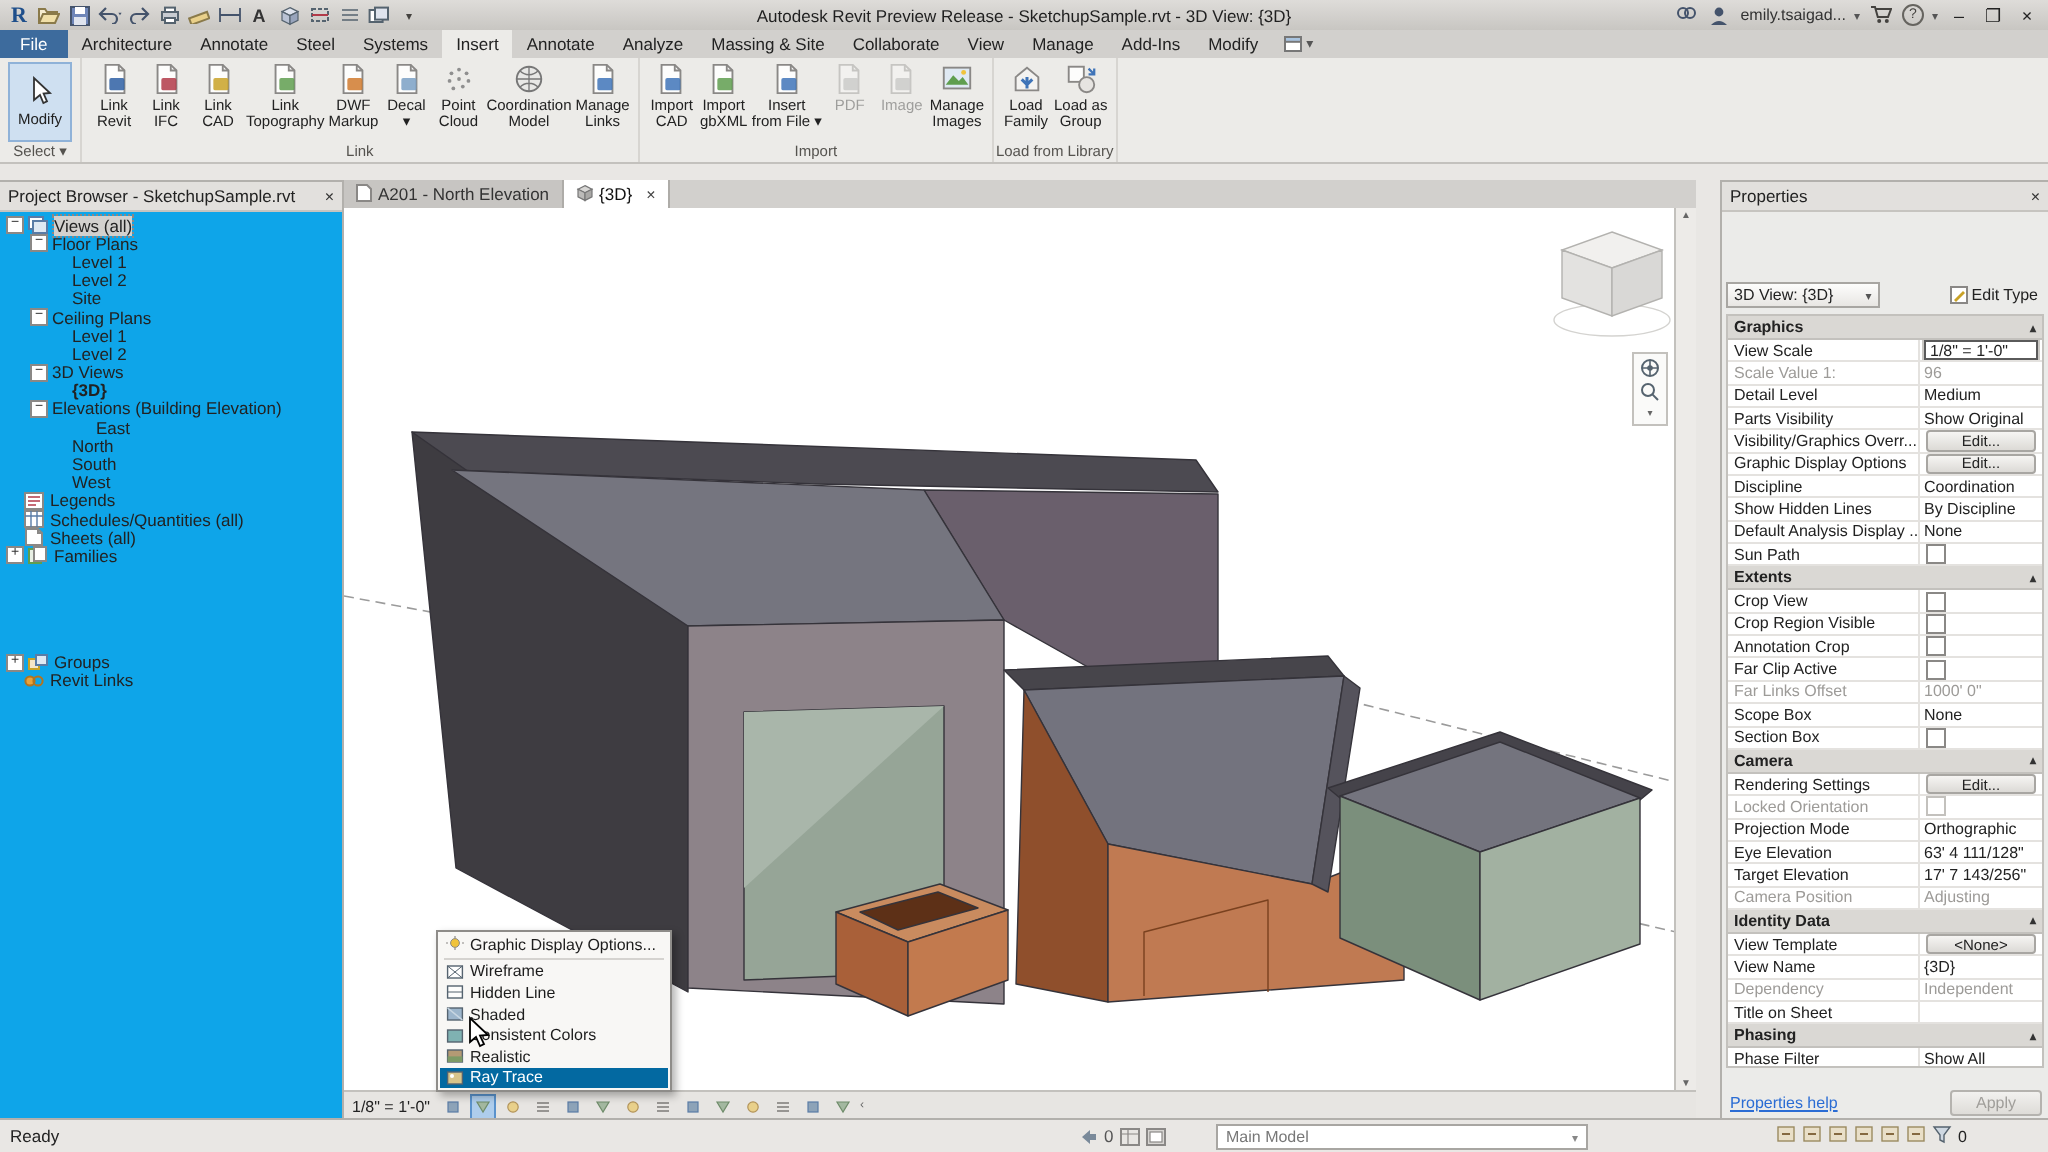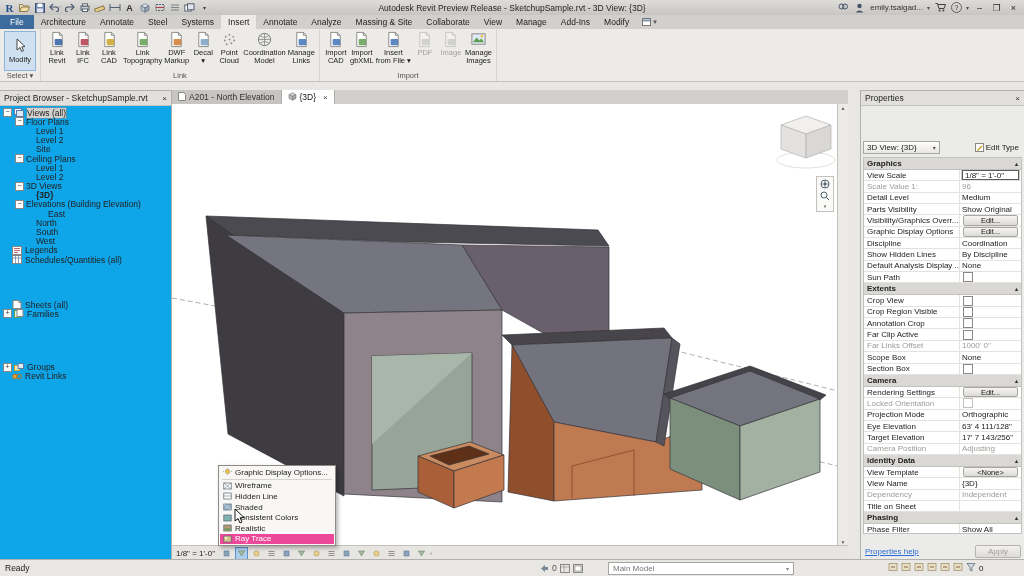--- a/index.html
+++ b/index.html
@@ -365,6 +365,20 @@
 Images</div></div>
         <div class="glabel">Import</div>
       </div>
+      <div class="rgroup">
+        <div class="rbtn"><span class="ric"><svg width="17" height="17" viewBox="0 0 18 18">
+              <path d="M3 8 L9 3 L15 8 L15 15 L3 15 Z" fill="#f4f3f1" stroke="#8a8886"></path>
+              <path d="M9 8 L9 14 M6.2 9.2 L9 12 L11.8 9.2" fill="none" stroke="#3f74b8" stroke-width="1.6"></path>
+            </svg></span><div>Load
+Family</div></div>
+        <div class="rbtn"><span class="ric"><svg width="17" height="17" viewBox="0 0 18 18">
+              <rect x="2.5" y="2.5" width="8" height="8" fill="#fdfdfc" stroke="#8a8886"></rect>
+              <circle cx="12" cy="12" r="4" fill="#e6e4e1" stroke="#8a8886"></circle>
+              <path d="M13 3.5 L16 6.5 M16 3.5 L16 6.5 L13 6.5" fill="none" stroke="#3f74b8" stroke-width="1.2"></path>
+            </svg></span><div>Load as
+Group</div></div>
+        <div class="glabel">Load from Library</div>
+      </div>
     </div>
 
   <div class="pb">

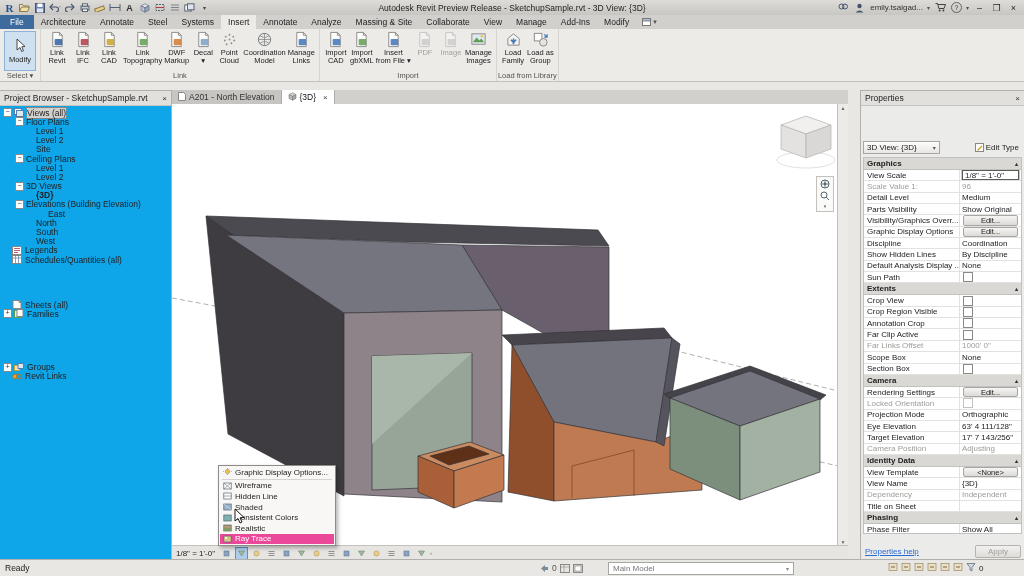--- a/index.html
+++ b/index.html
@@ -467,7 +467,7 @@
             </svg></span>
           <span class="tlabel">Schedules/Quantities (all)</span>
         </div>
-        <div class="trow" style="padding-left: 3px; margin-top: 36px;">
+        <div class="trow" style="padding-left: 3px;">
           <span style="width: 9px; flex: 0 0 auto;"></span>
           <span class="tico"><svg width="10" height="9" viewBox="0 0 10 9">
               <path d="M1 0.5h6l2 2v6H1z" fill="#fff" stroke="#8a8886"></path>

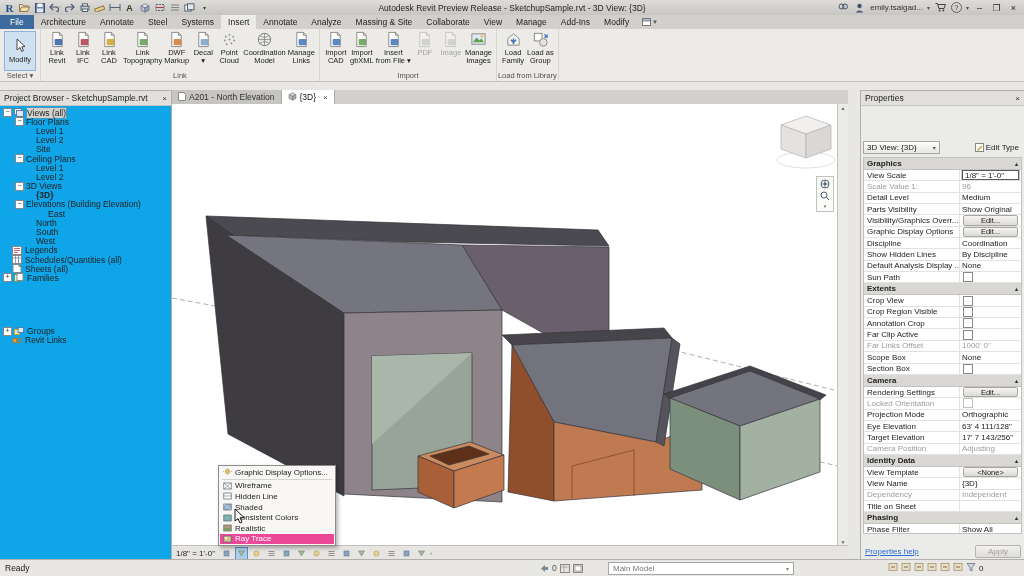--- a/index.html
+++ b/index.html
@@ -70,7 +70,7 @@
   .menu{position:absolute;left:46px;top:375px;width:114px;background:#f8f7f5;border:1px solid #8e8c89;
     box-shadow:2px 2px 4px rgba(0,0,0,.3);padding:1px;z-index:6;}
   .mi{height:10.6px;display:flex;align-items:center;gap:3px;font-size:8px;padding:0 3px;color:#1d1d1d;}
-  .mi.hl{background:#ec4899;color:#fff;}
+  .mi.hl{background:#0369a1;color:#fff;}
   .msep{height:1px;background:#d5d3d0;margin:1px 2px;}
   .mico{width:9px;height:8px;flex:none;}
   .cursor{position:absolute;z-index:9;}

